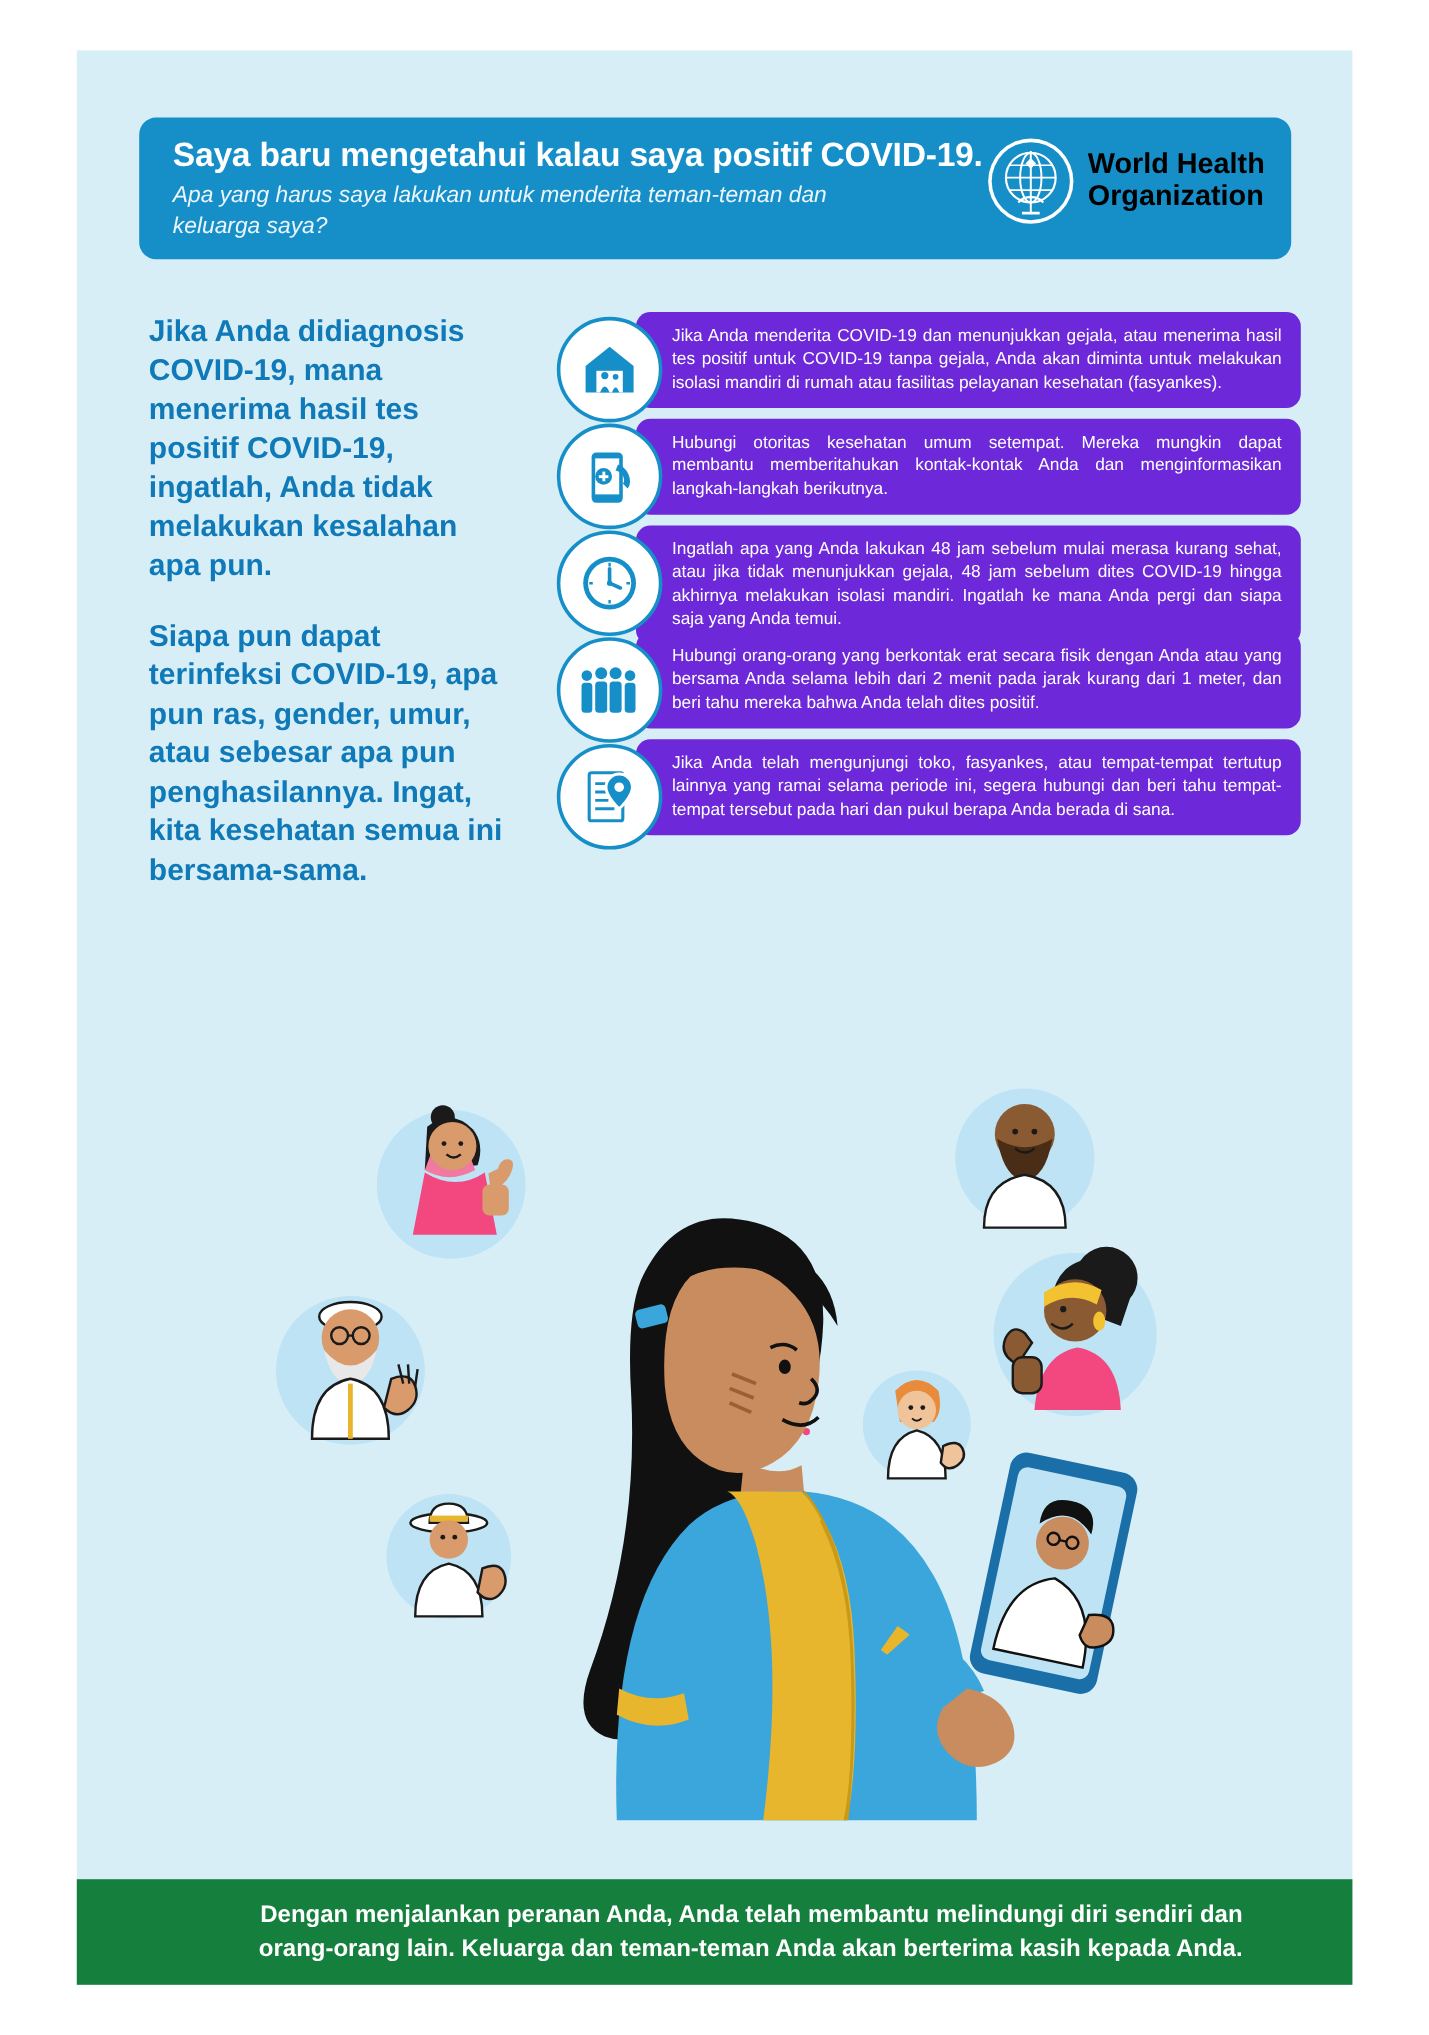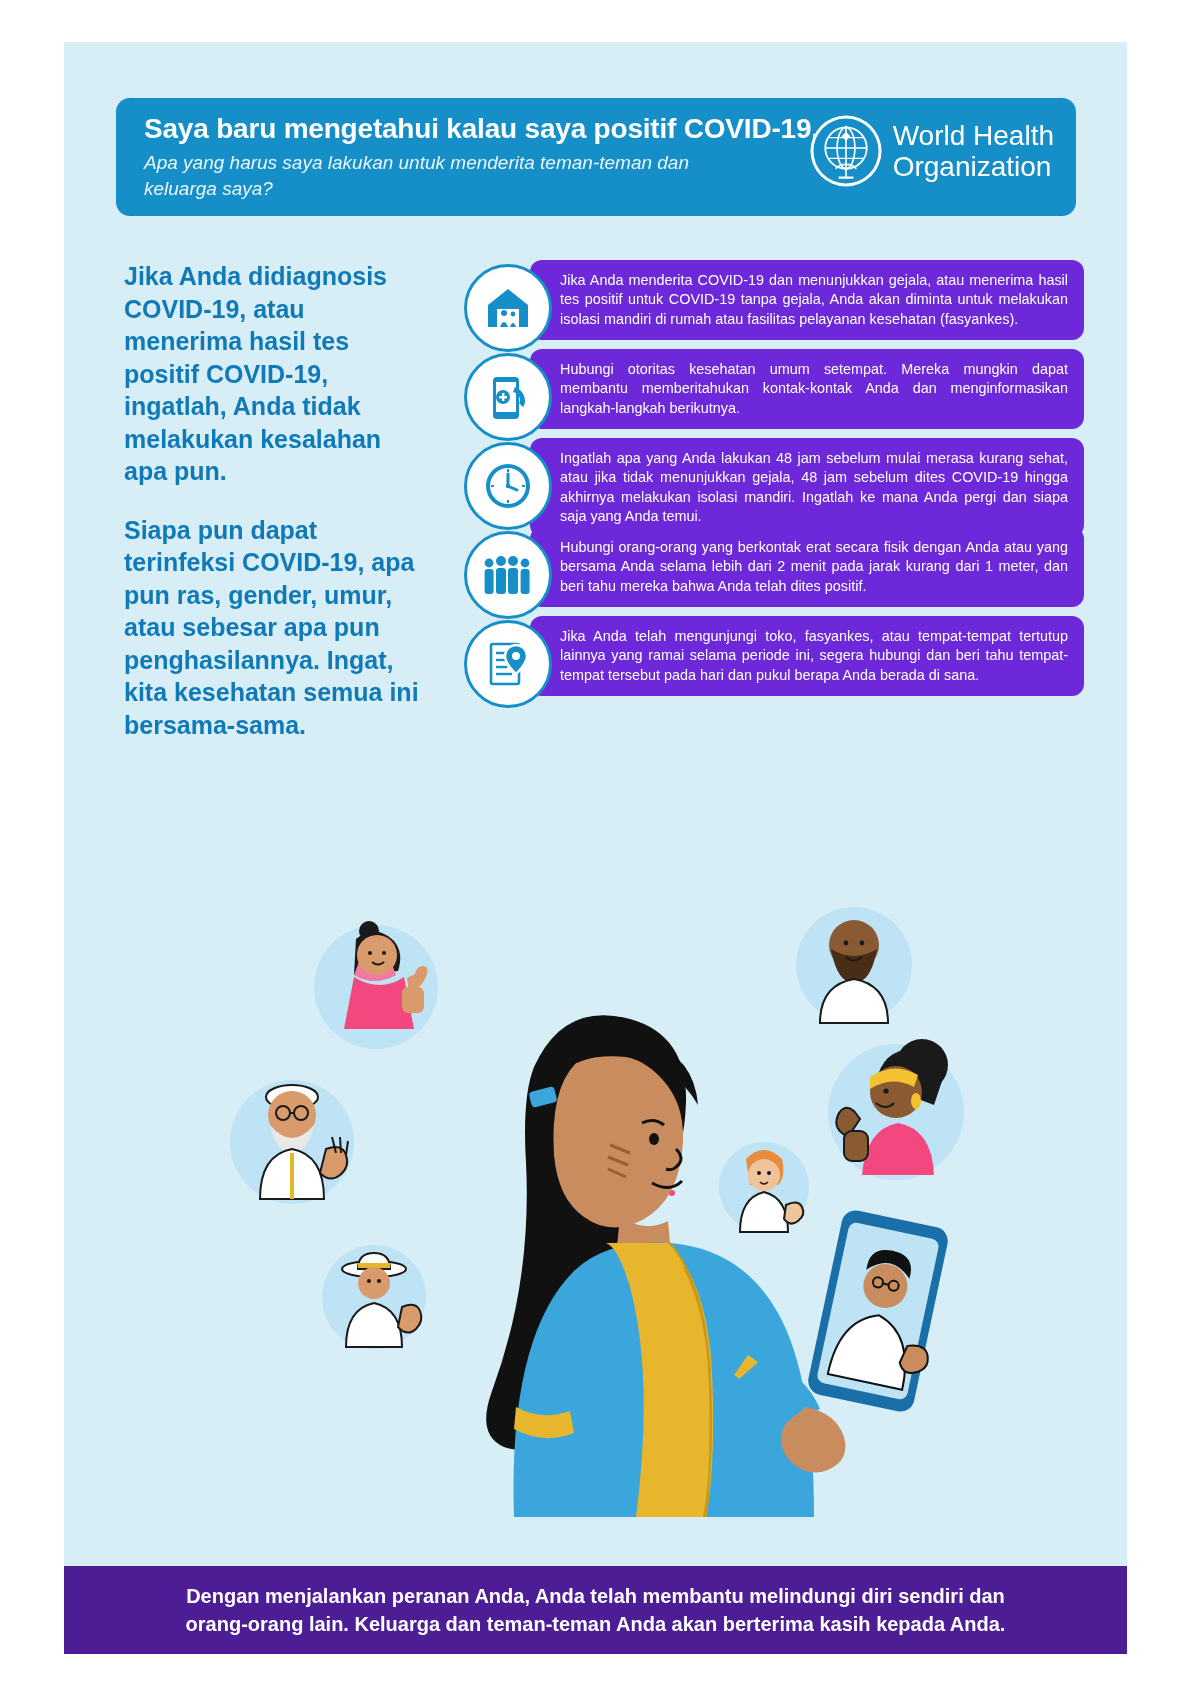--- a/index.html
+++ b/index.html
@@ -65,10 +65,10 @@
     height: 74px;
   }
   .who-text {
-    font-size: 28px;
-    font-weight: normal;
+    font-size: 24px;
+    font-weight: bold;
     line-height: 1.12;
-    color: #ffffff;
+    color: #000000;
     white-space: pre-line;
   }
 

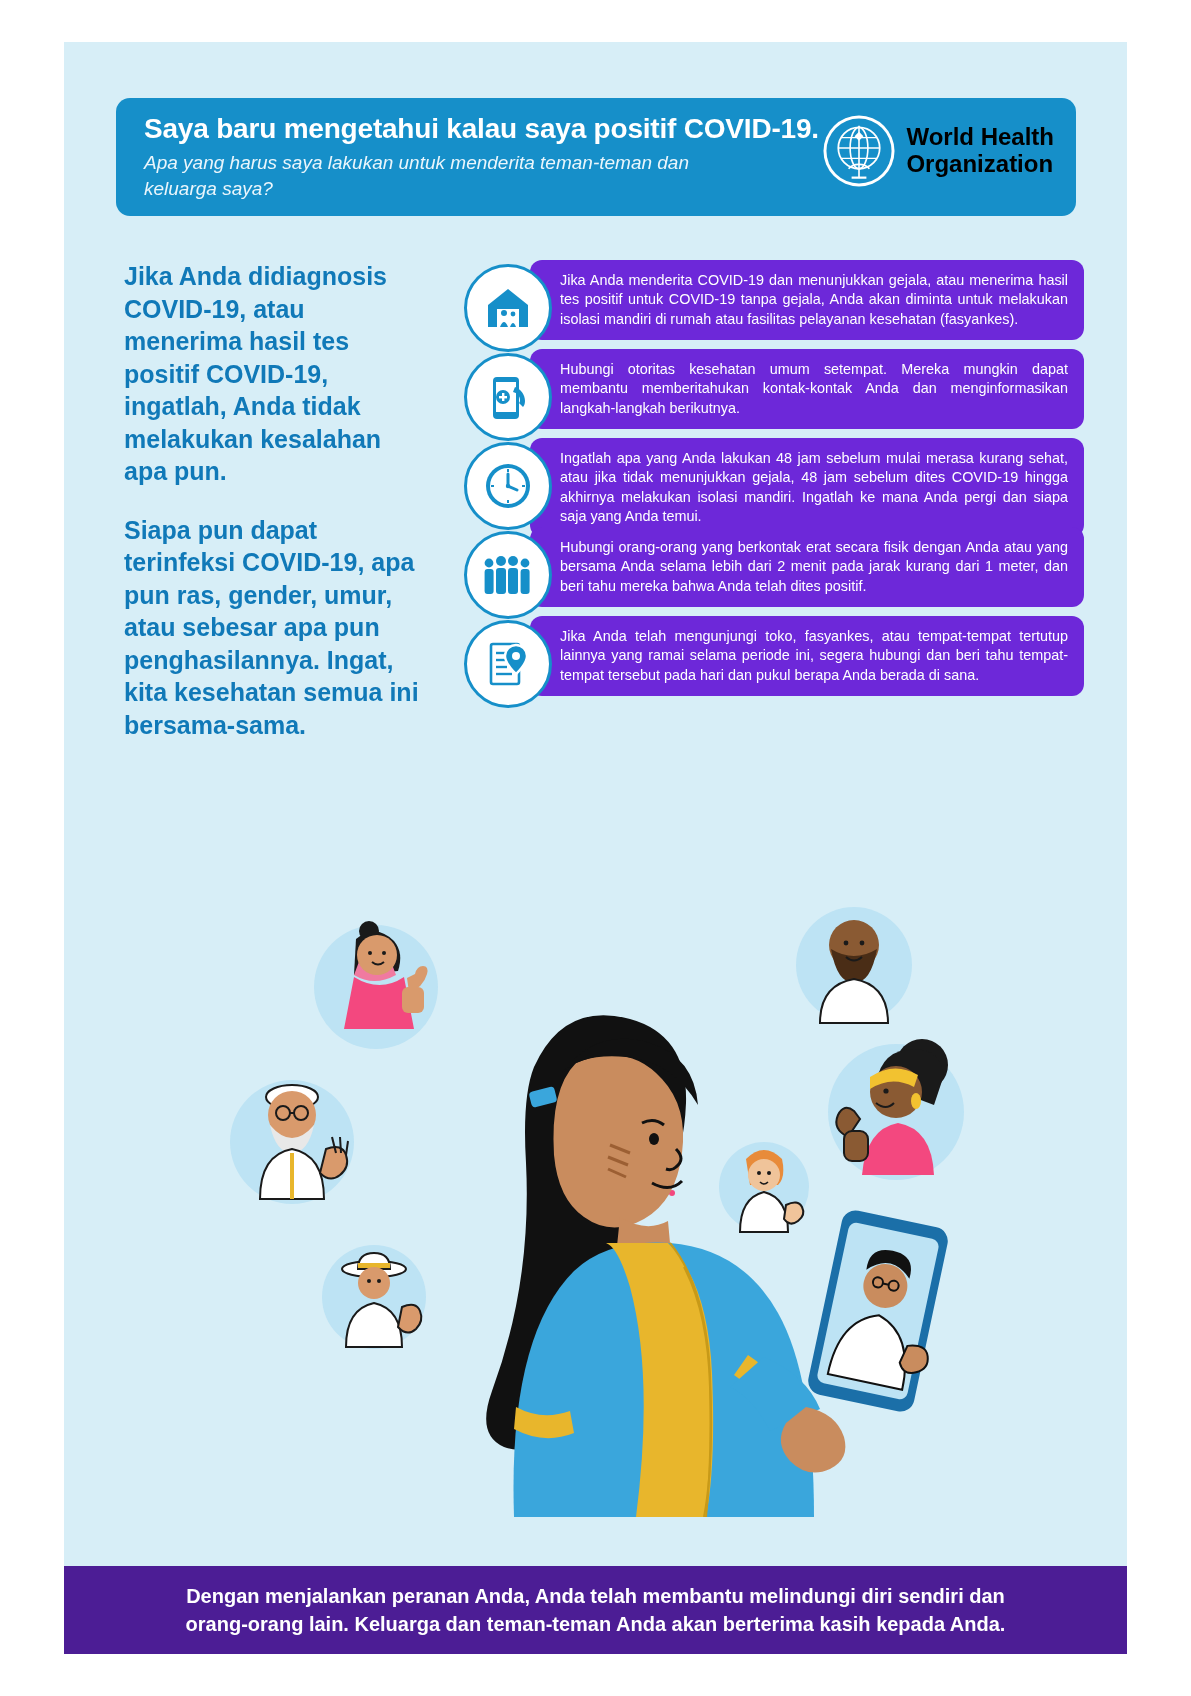--- a/index.html
+++ b/index.html
@@ -185,7 +185,7 @@
   </div>
 
   <div class="left-col">
-    <p>Jika Anda didiagnosis COVID-19, atau menerima hasil tes positif COVID-19, ingatlah, Anda tidak melakukan kesalahan apa pun.</p>
+    <p>Jika Anda didiagnosis COVID-19, mana menerima hasil tes positif COVID-19, ingatlah, Anda tidak melakukan kesalahan apa pun.</p>
     <p>Siapa pun dapat terinfeksi COVID-19, apa pun ras, gender, umur, atau sebesar apa pun penghasilannya. Ingat, kita kesehatan semua ini bersama-sama.</p>
   </div>
 

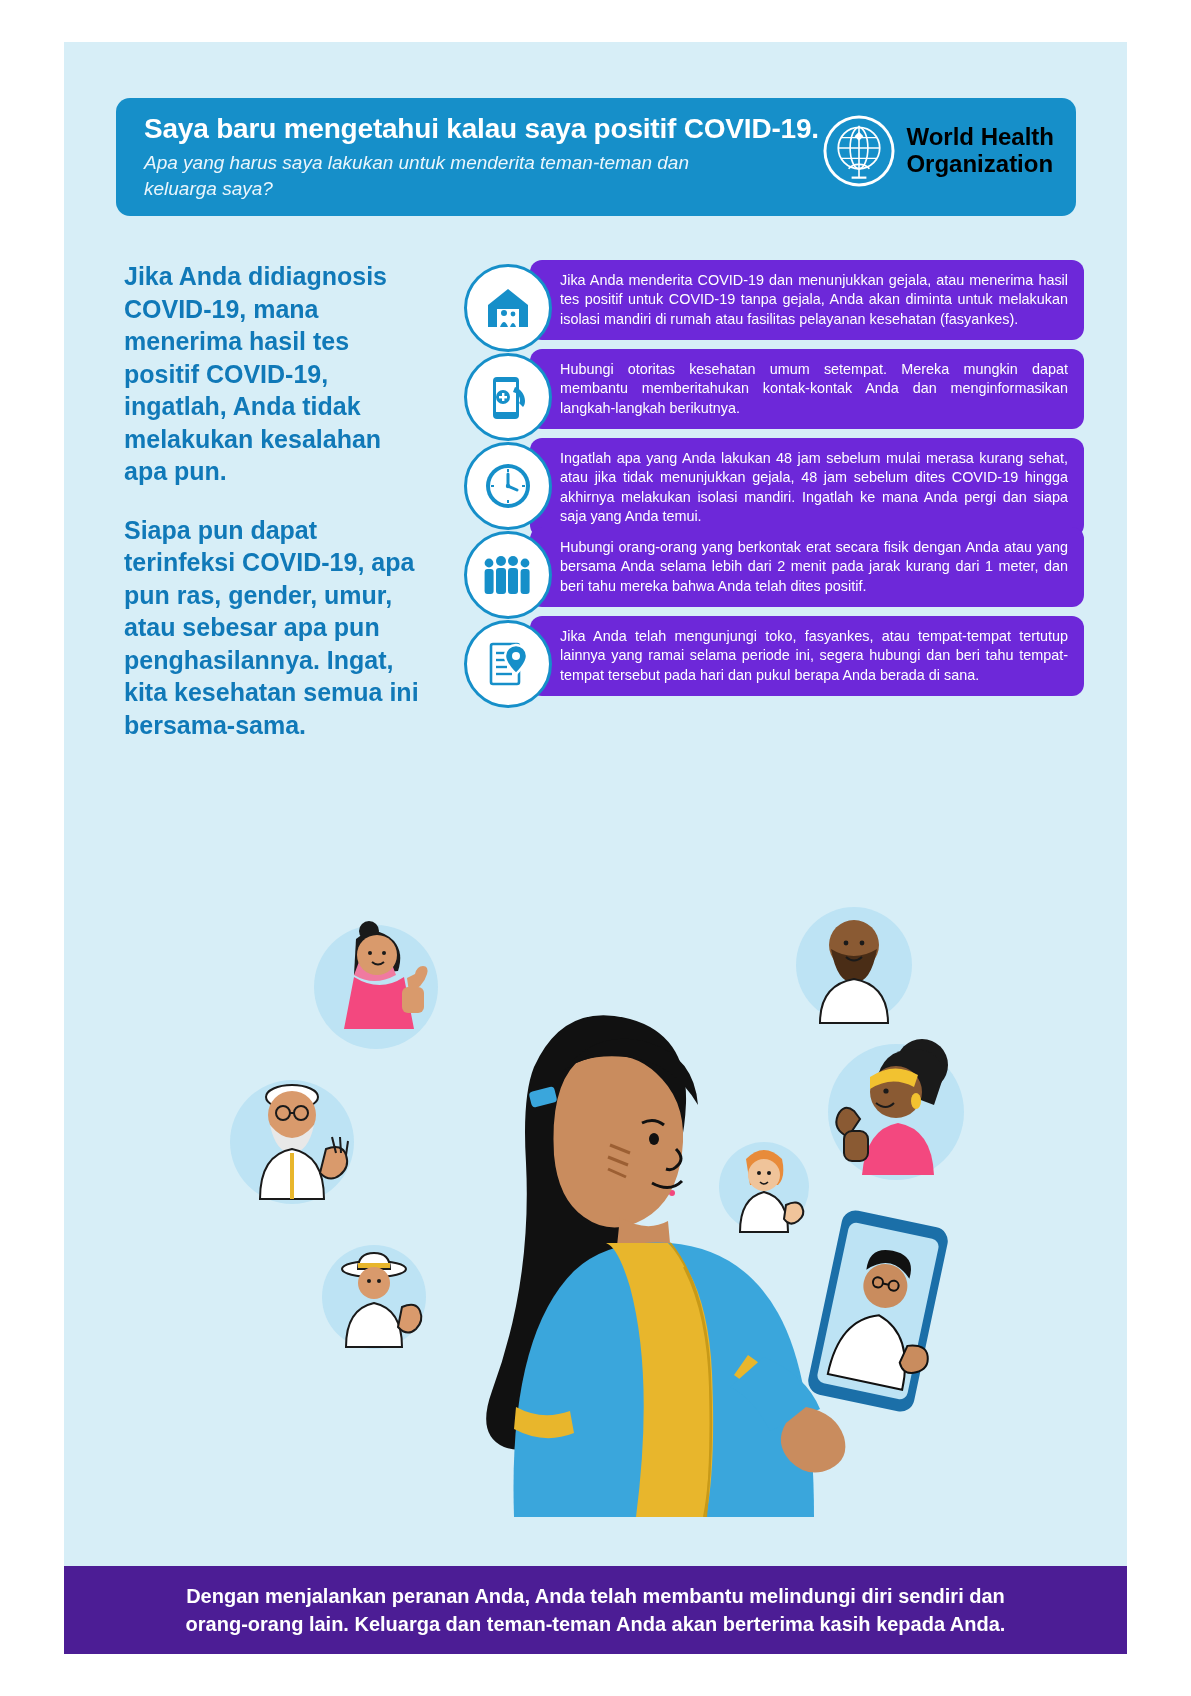--- a/index.html
+++ b/index.html
@@ -143,12 +143,12 @@
     bottom: 0;
     width: 1063px;
     height: 88px;
-    background: #4c1d95;
+    background: #15803d;
     color: #ffffff;
     display: flex;
     align-items: center;
     justify-content: center;
-    text-align: center;
+    text-align: right;
   }
   .footer-text {
     font-size: 20px;

